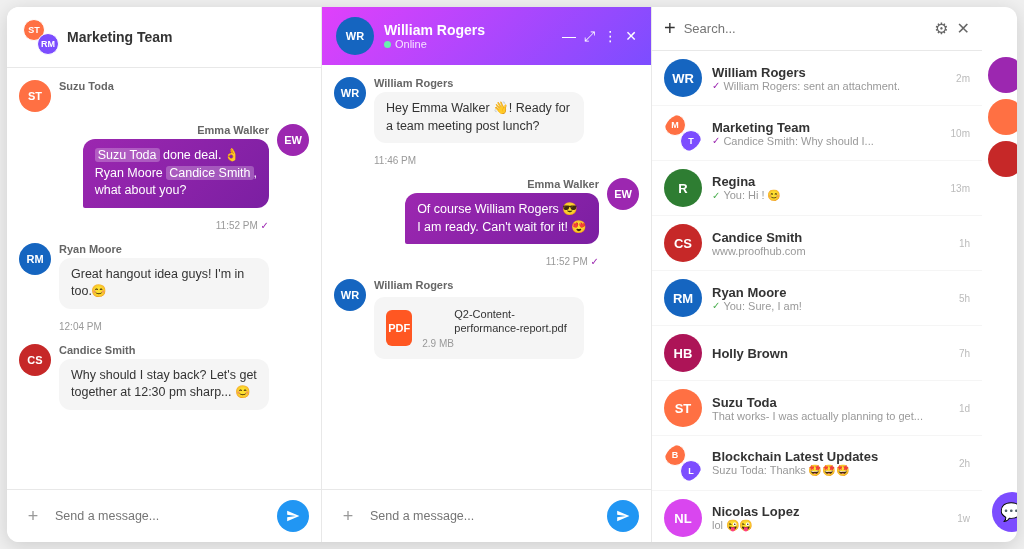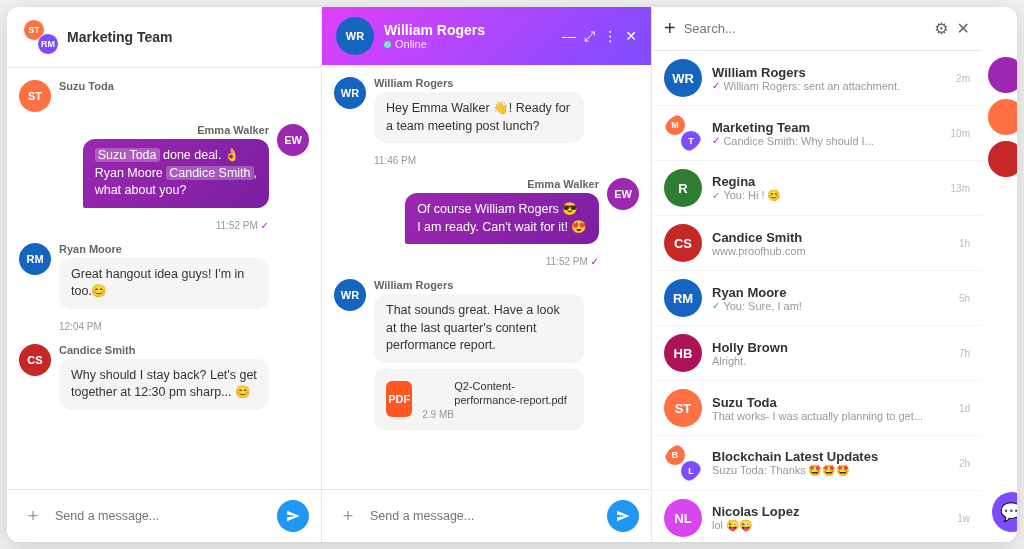--- a/index.html
+++ b/index.html
@@ -510,7 +510,6 @@
         <div class="avatar-circle" style="background:#1565c0;">WR</div>
         <div class="msg-content">
           <div class="msg-sender">William Rogers</div>
-          <div class="msg-bubble">That sounds great. Have a look at the last quarter's content performance report.</div>
           <div class="attachment-bubble" style="margin-top:6px;">
             <div class="pdf-icon">PDF</div>
             <div class="attachment-info">

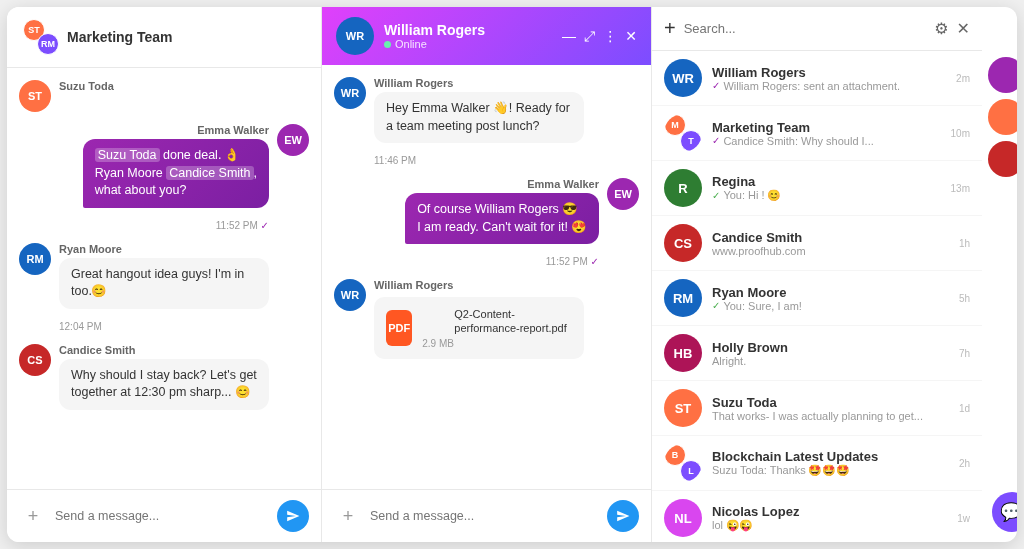--- a/index.html
+++ b/index.html
@@ -594,7 +594,6 @@
       <div class="contact-avatar" style="background:#ad1457;">HB</div>
       <div class="contact-info">
         <div class="contact-name">Holly Brown</div>
-        <div class="contact-preview"> Alright.</div>
       </div>
       <span class="contact-time">7h</span>
     </div>

